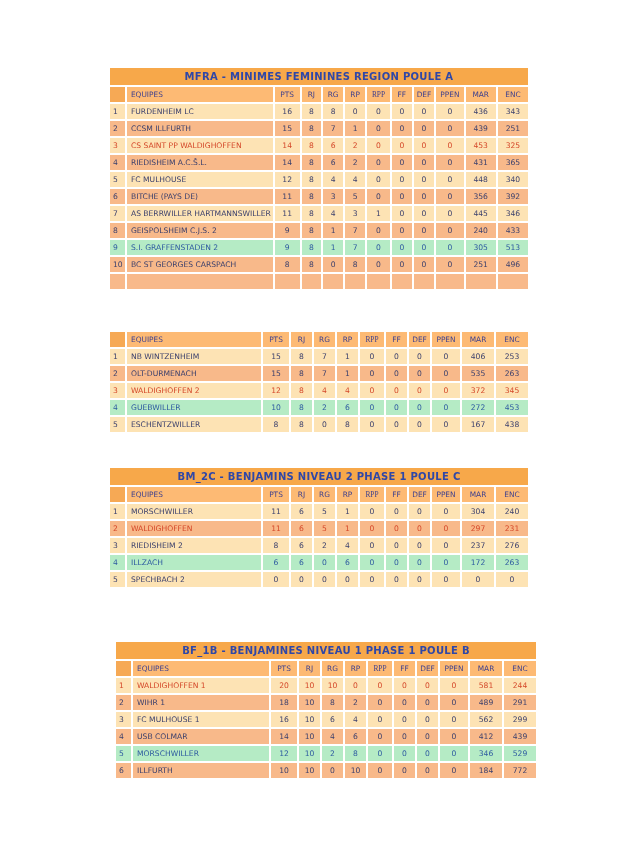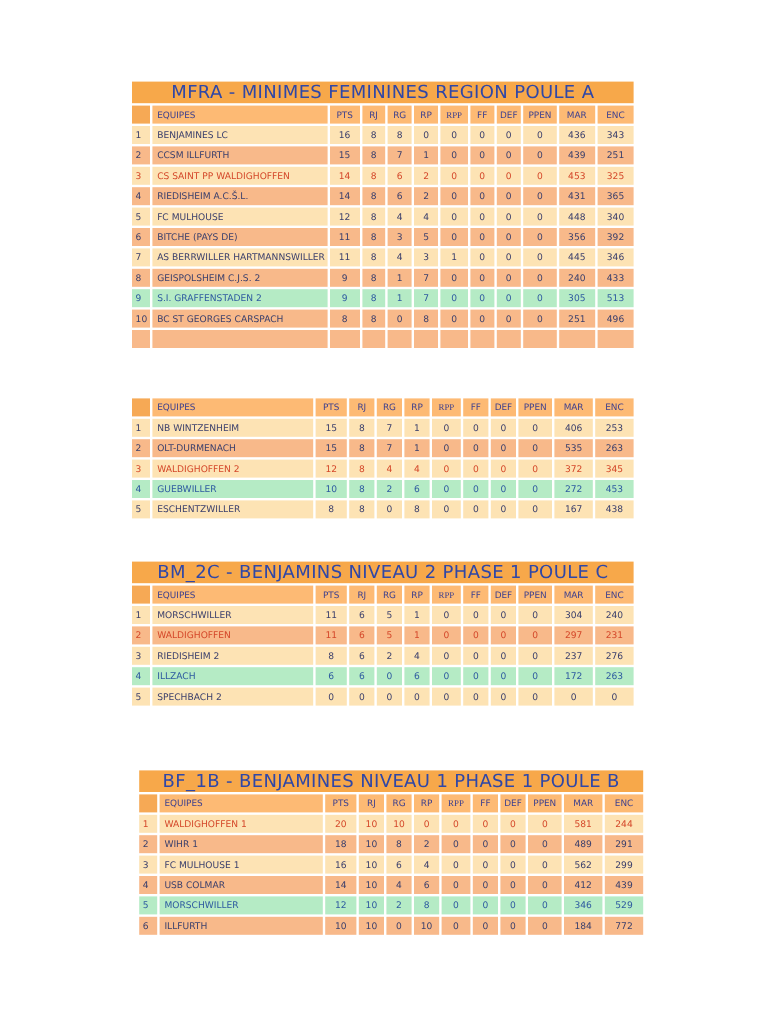--- a/index.html
+++ b/index.html
@@ -6,7 +6,7 @@
     body { width: 631px; height: 851px; position: relative; font-family: "DejaVu Sans", sans-serif; overflow: hidden; }
     .standings { position: absolute; border-collapse: separate; border-spacing: 2px; font-size: 7.6px; }
     .standings td, .standings th { padding: 0 2px; height: 15px; white-space: nowrap; font-weight: normal; }
-    .title-row th { background: #f7a84a; color: #2f47a7; font-weight: normal; font-size: 15px; letter-spacing: 0.3px; height: 17px; text-align: center; }
+    .title-row th { background: #f7a84a; color: #2f47a7; font-weight: bold; font-size: 10px; letter-spacing: 0.3px; height: 17px; text-align: center; }
     .head-row th { background: #fdba74; color: #3c3f8e; font-size: 7.4px; text-align: center; }
     .head-row th.col-team { text-align: left; padding-left: 4px; }
     .head-row th.col-rank { background: #f6a955; }

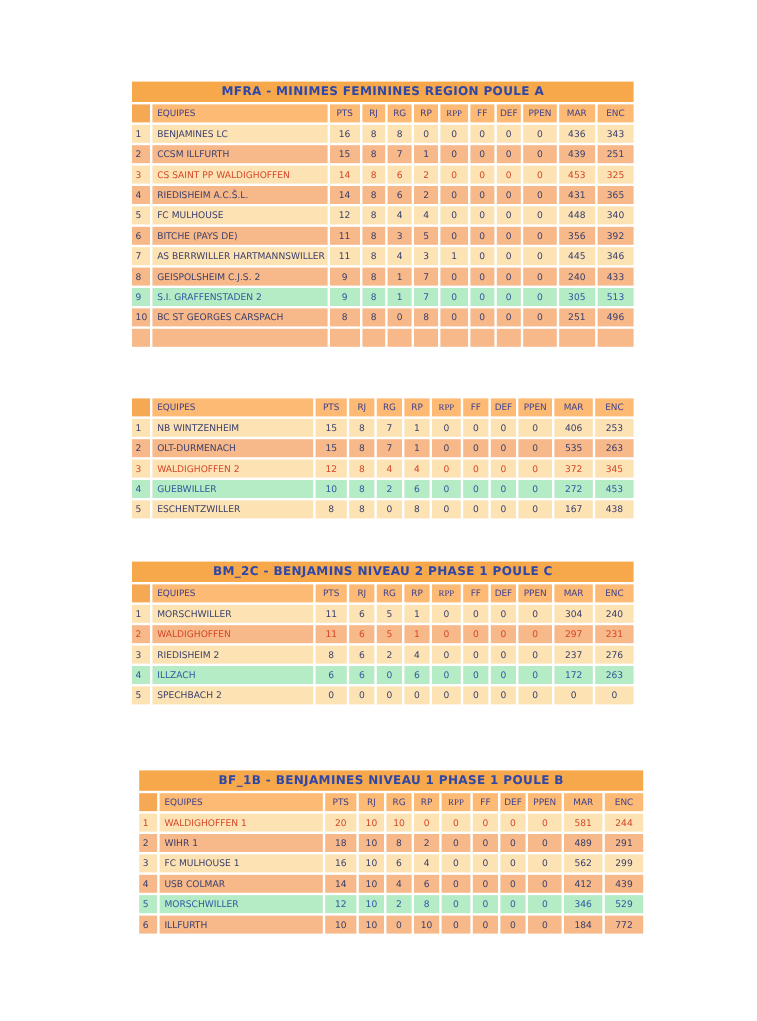--- a/index.html
+++ b/index.html
@@ -50,7 +50,7 @@
   </tr>
   <tr class="r-light">
     <td class="rank">1</td>
-    <td class="team">BENJAMINES LC</td>
+    <td class="team">FURDENHEIM LC</td>
     <td class="num">16</td>
     <td class="num">8</td>
     <td class="num">8</td>

